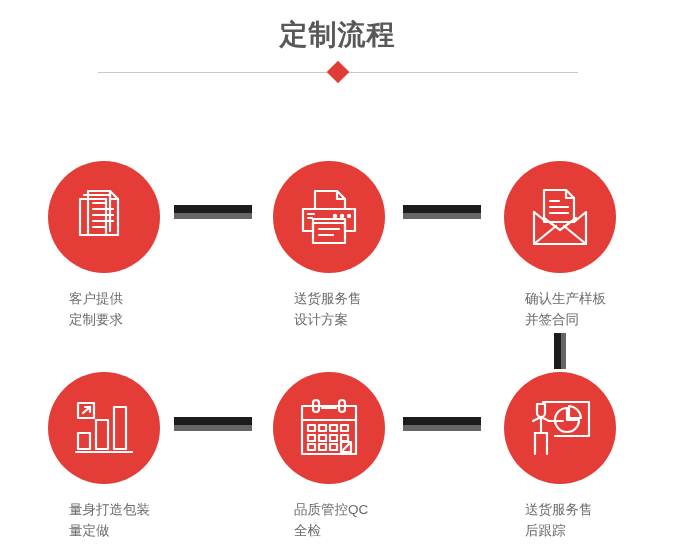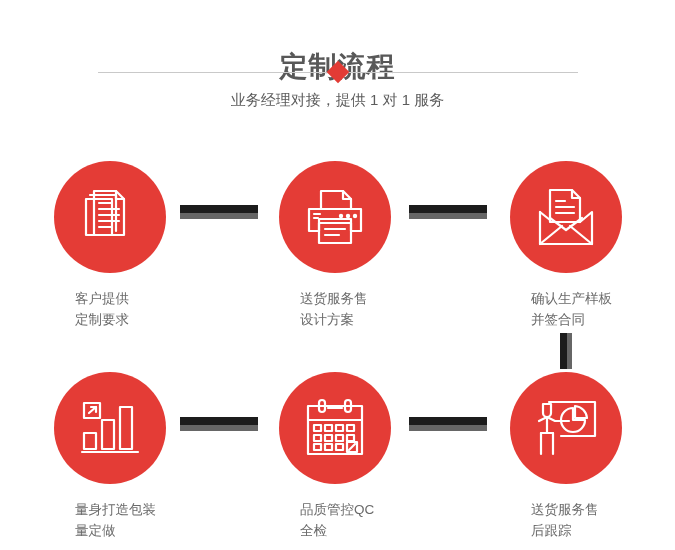--- a/index.html
+++ b/index.html
@@ -34,7 +34,6 @@
     letter-spacing: 1px;
     color: #585858;
     line-height: 38px;
-    margin-top: 32px;
   }
   .divider-wrap {
     position: absolute;

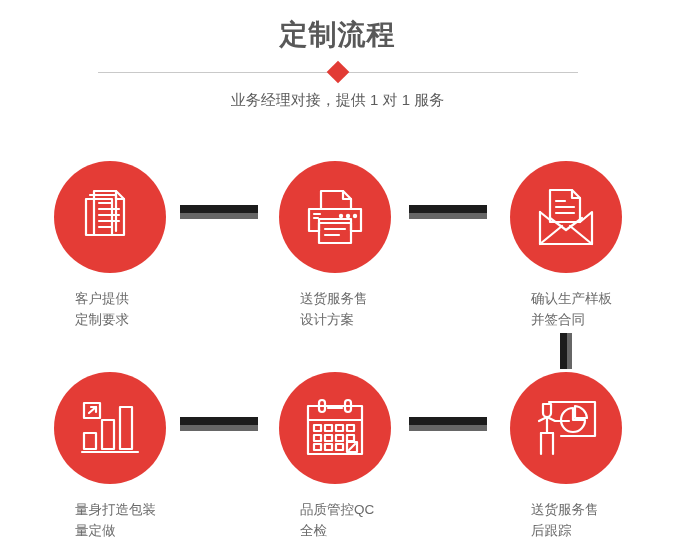--- a/index.html
+++ b/index.html
@@ -176,7 +176,6 @@
     <div class="divider-line"></div>
     <div class="divider-diamond"></div>
   </div>
-  <div class="page-subtitle">业务经理对接，提供 1 对 1 服务</div>
 </div>
 
 <div class="flow">

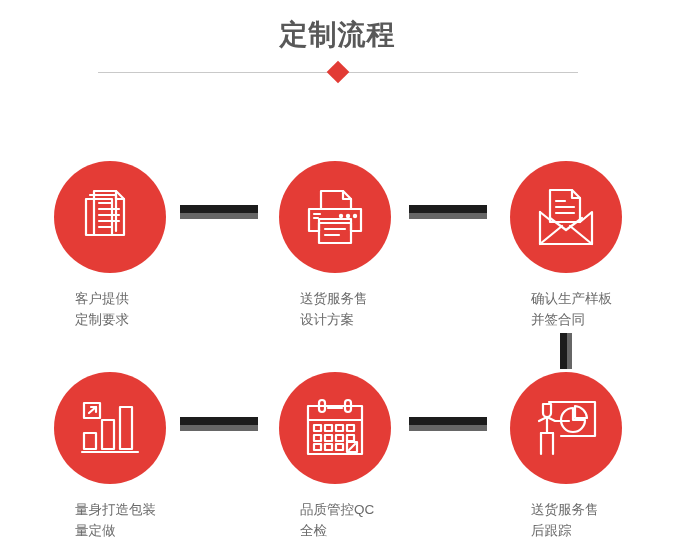--- a/index.html
+++ b/index.html
@@ -74,7 +74,7 @@
   .flow {
     position: absolute;
     top: 0;
-    left: 10px;
+    left: 4px;
     width: 613px;
     height: 550px;
   }

